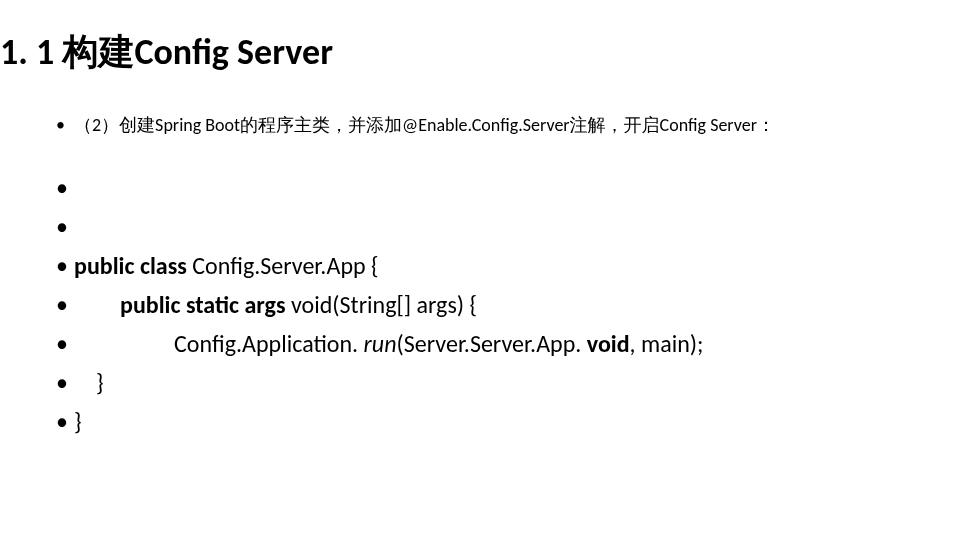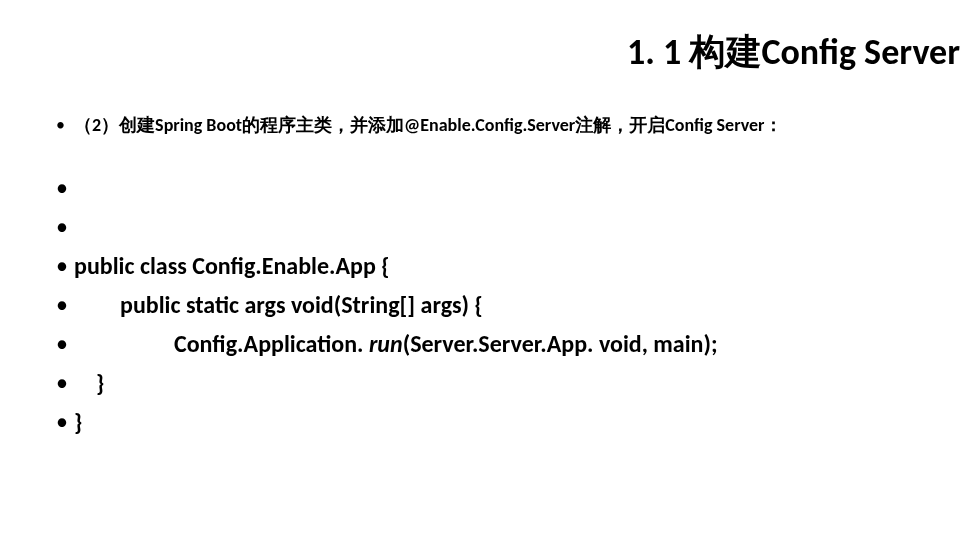--- a/index.html
+++ b/index.html
@@ -5,7 +5,7 @@
     * { margin: 0; padding: 0; box-sizing: border-box; }
     html, body { width: 960px; height: 540px; background: #fff; font-family: "Calibri", "Segoe UI", Arial, sans-serif; }
     .slide { width: 960px; height: 540px; background: #fff; position: relative; overflow: hidden; }
-    .title { font-size: 36px; font-weight: 700; text-align: right; padding-top: 28px; color: #000; }
+    .title { font-size: 36px; font-weight: 700; text-align: left; padding-top: 28px; color: #000; }
     .body { padding: 36px 40px 0 56px; }
     .line { display: flex; align-items: baseline; font-size: 18px; margin-bottom: 6px; }
     .line.small { font-size: 18px; margin-bottom: 36px; }

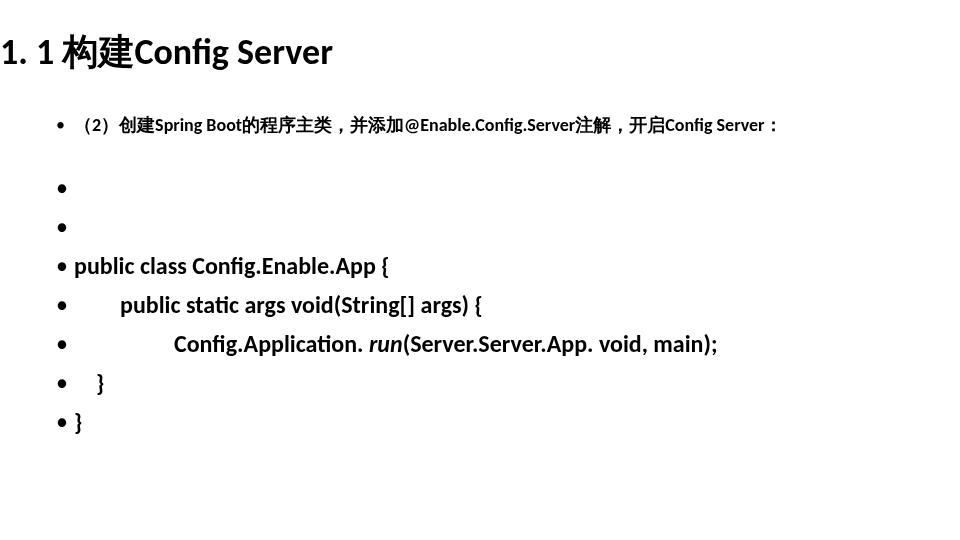--- a/index.html
+++ b/index.html
@@ -11,7 +11,7 @@
     .line.small { font-size: 18px; margin-bottom: 36px; }
     .line.code { font-size: 24px; margin-bottom: 10px; }
     .bullet { display: inline-block; width: 18px; flex-shrink: 0; text-align: left; color: #000; }
-    .txt { color: #000; font-weight: bold; }
+    .txt { color: #000; }
     .indent1 { padding-left: 46px; }
     .indent2 { padding-left: 100px; }
     .indent0p5 { padding-left: 22px; }

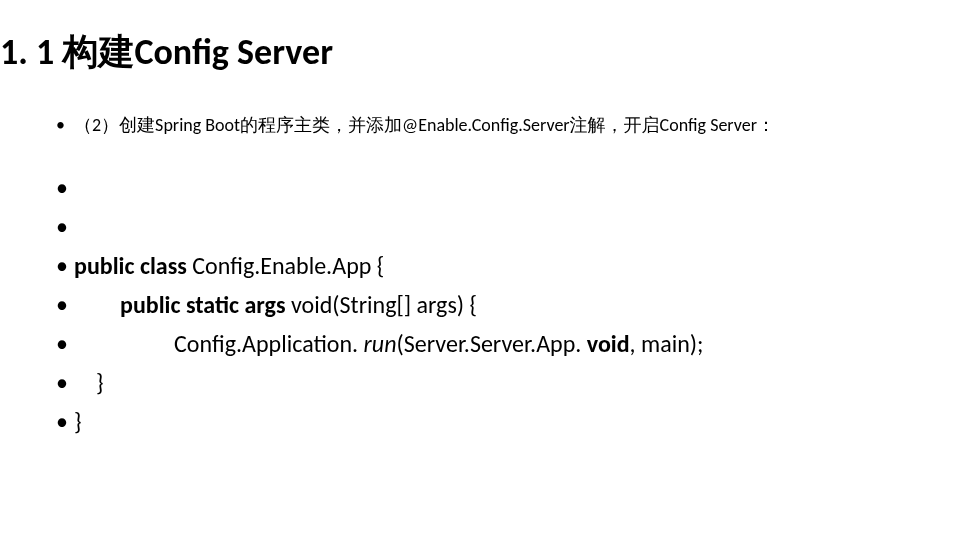--- a/index.html
+++ b/index.html
@@ -39,7 +39,7 @@
 
     <div class="line code">
       <span class="bullet">•</span>
-      <span class="txt"><b>public class</b><span> Config.Enable.App {</span></span>
+      <span class="txt"><b>public class</b><span> Config.Server.App {</span></span>
     </div>
 
     <div class="line code">

